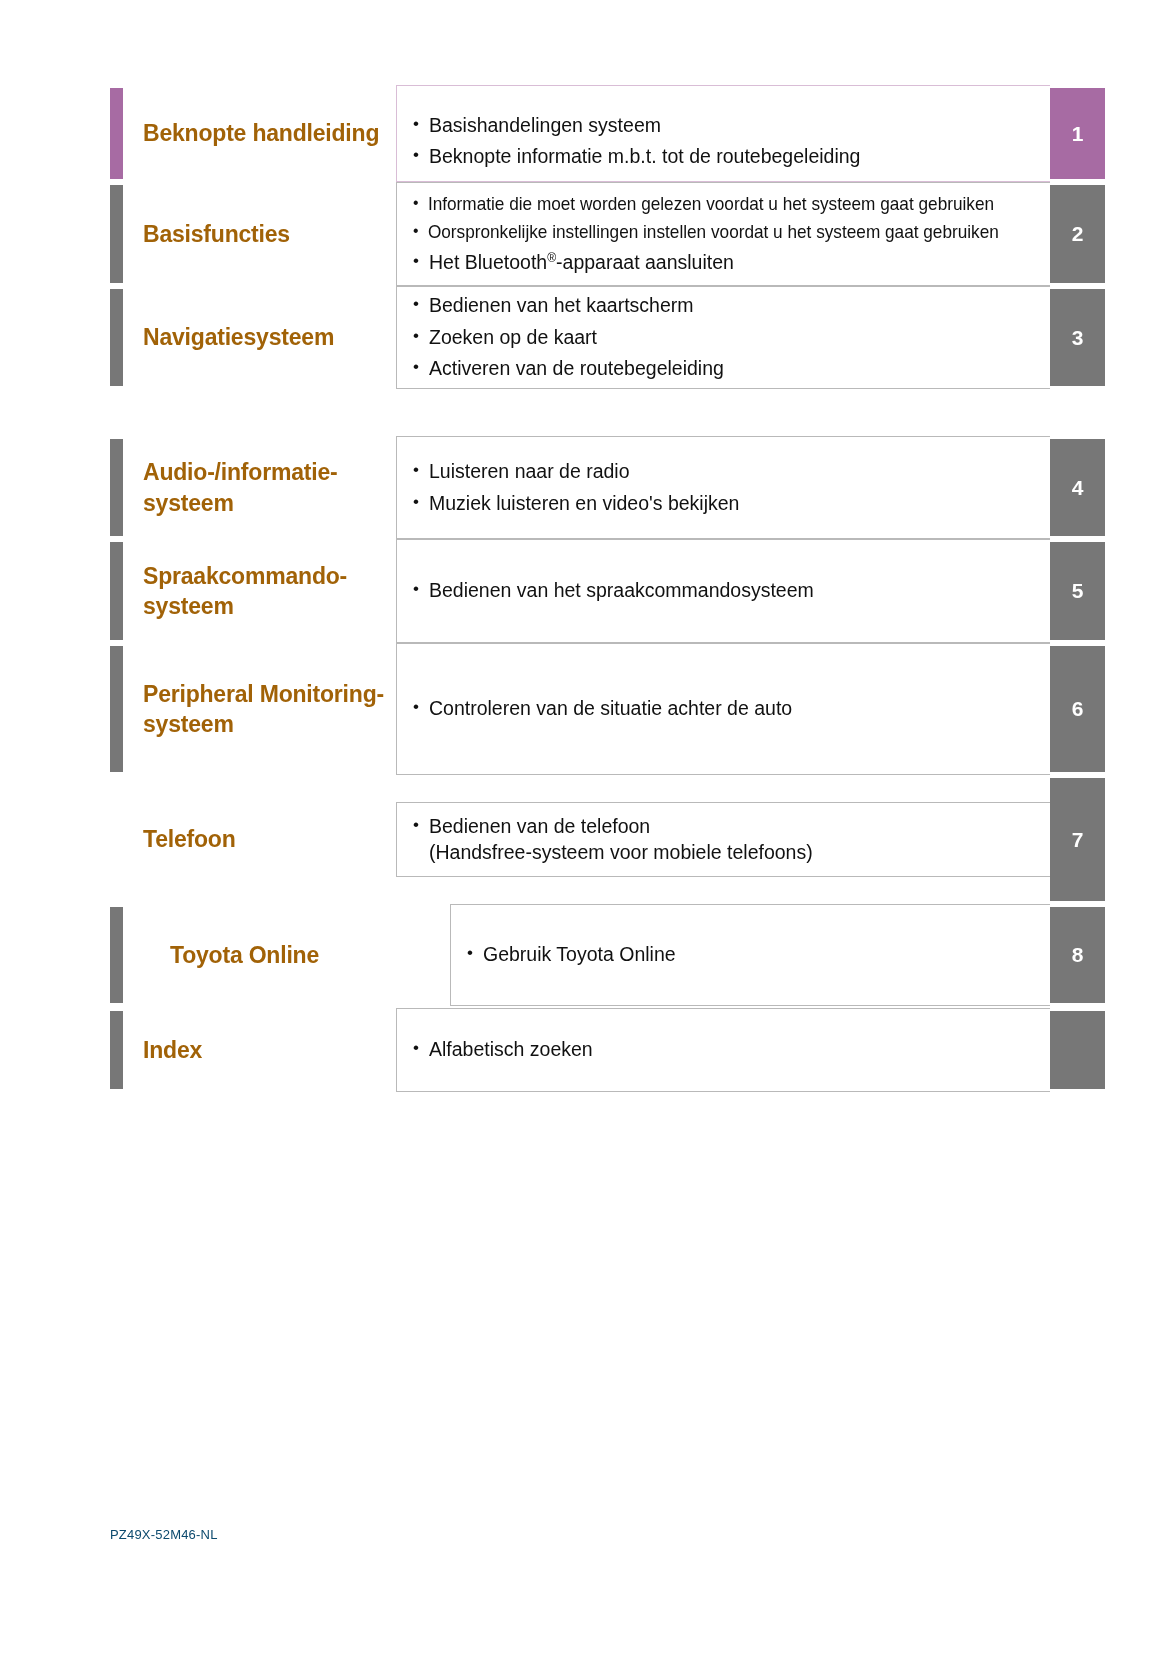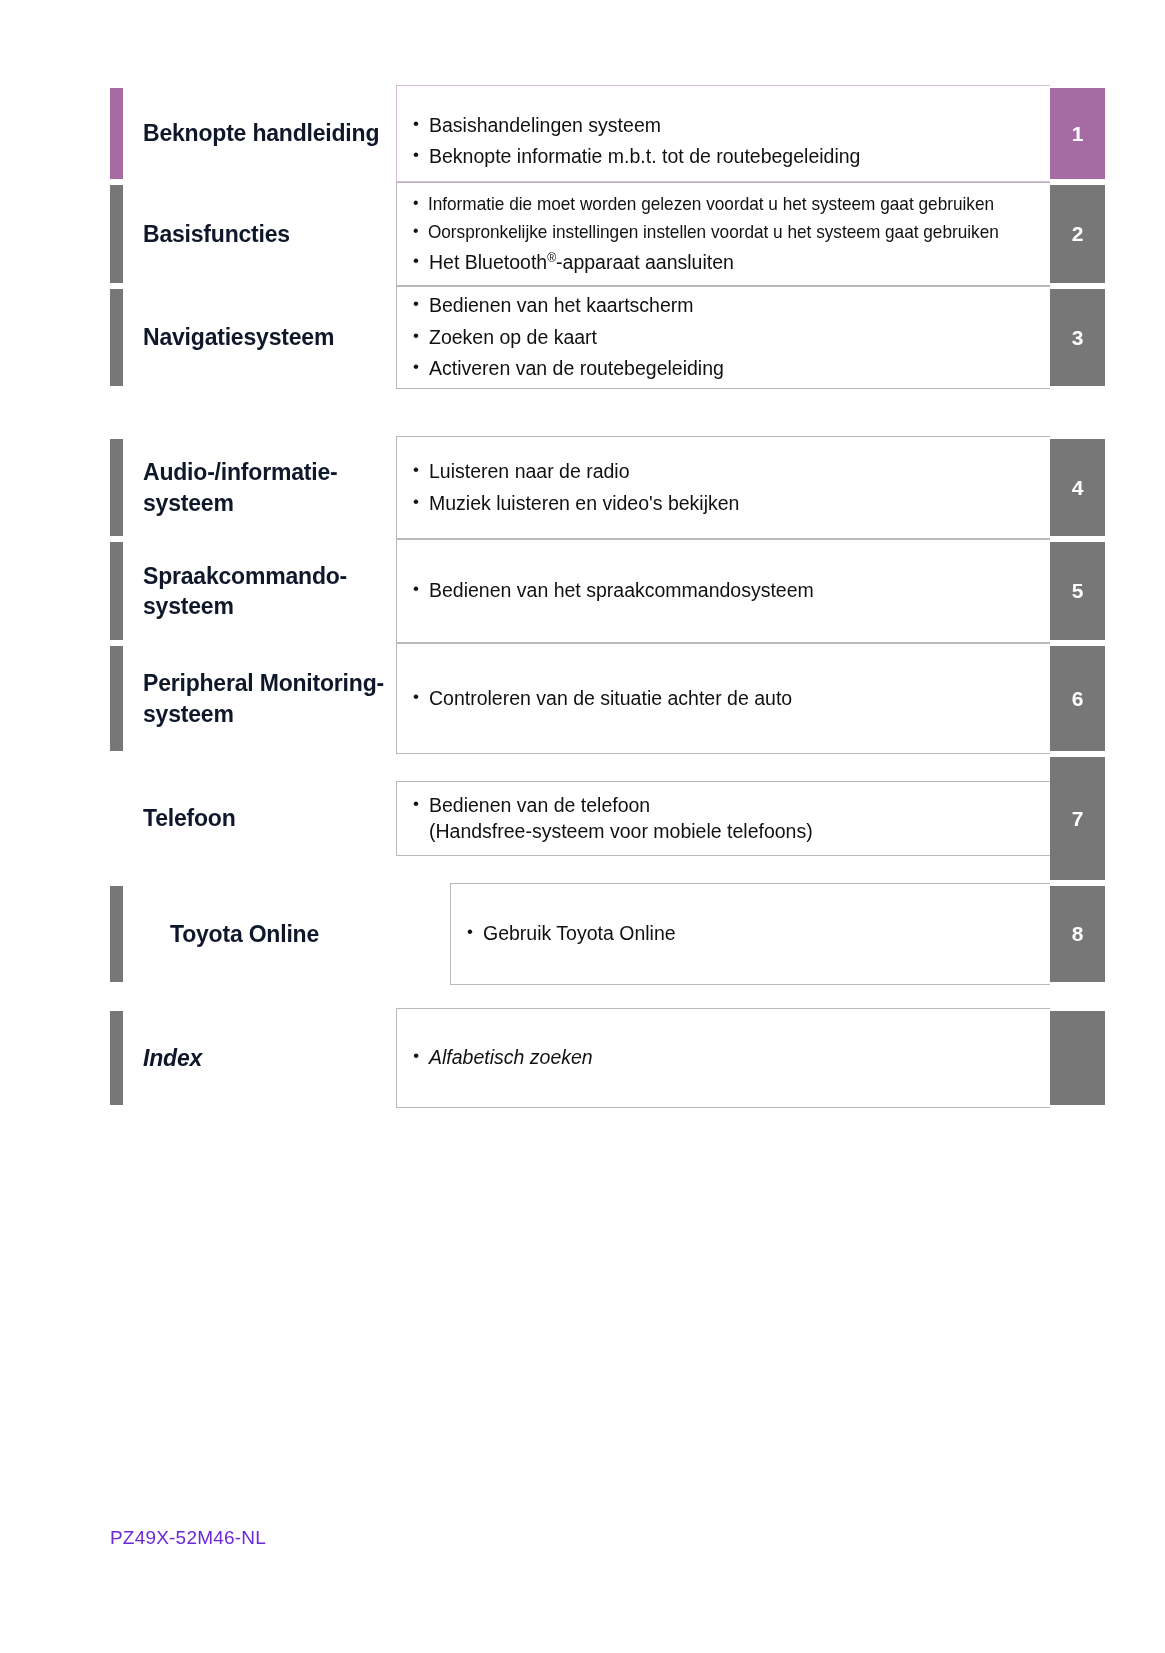--- a/index.html
+++ b/index.html
@@ -55,7 +55,7 @@
     font-size: 23px;
     line-height: 1.32;
     letter-spacing: -0.2px;
-    color: #0f172a;
+    color: #a16207;
   }
 
   

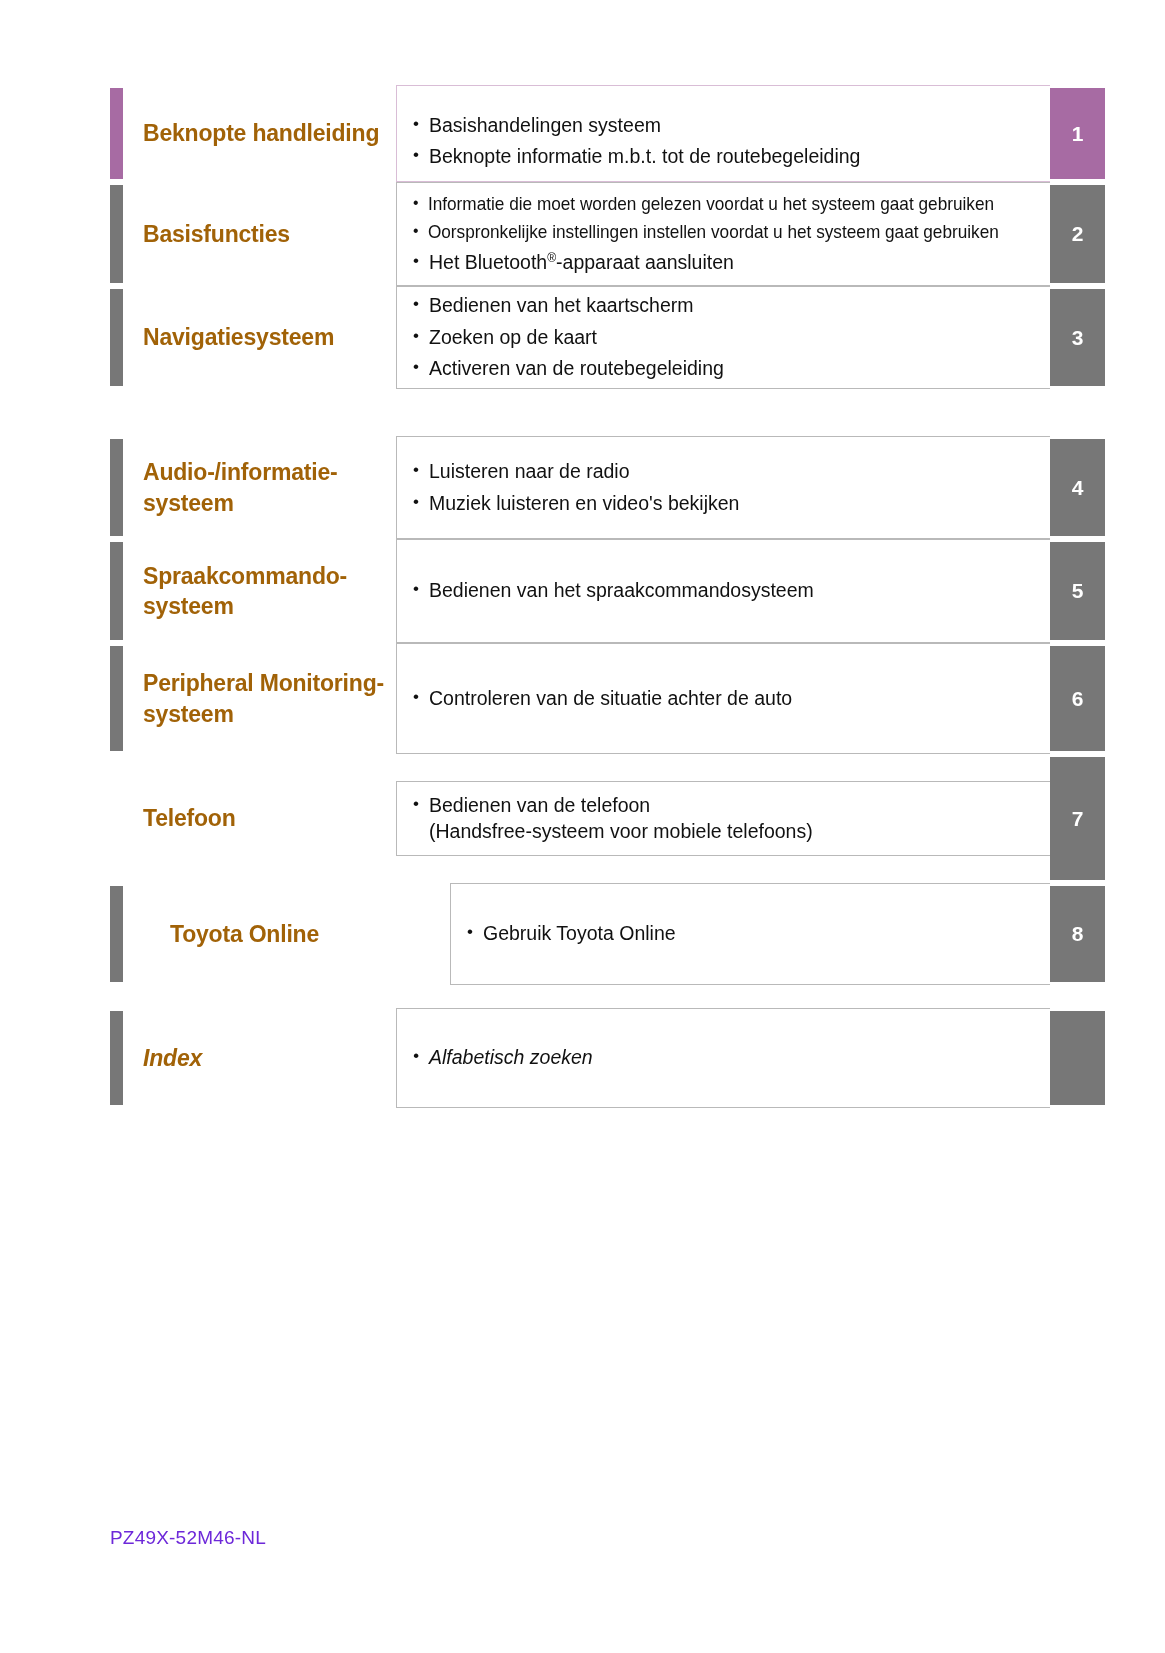--- a/index.html
+++ b/index.html
@@ -122,7 +122,7 @@
   .r3 { height: 103px; }
   .r4 { height: 103px; margin-top: 47px; }
   .r5 { height: 104px; }
-  .r6 { height: 111px; }
+  .r6 { height: 132px; }
   .r7 { height: 129px; align-items: center; }
   .r8 { height: 102px; gap: 27px; }
 

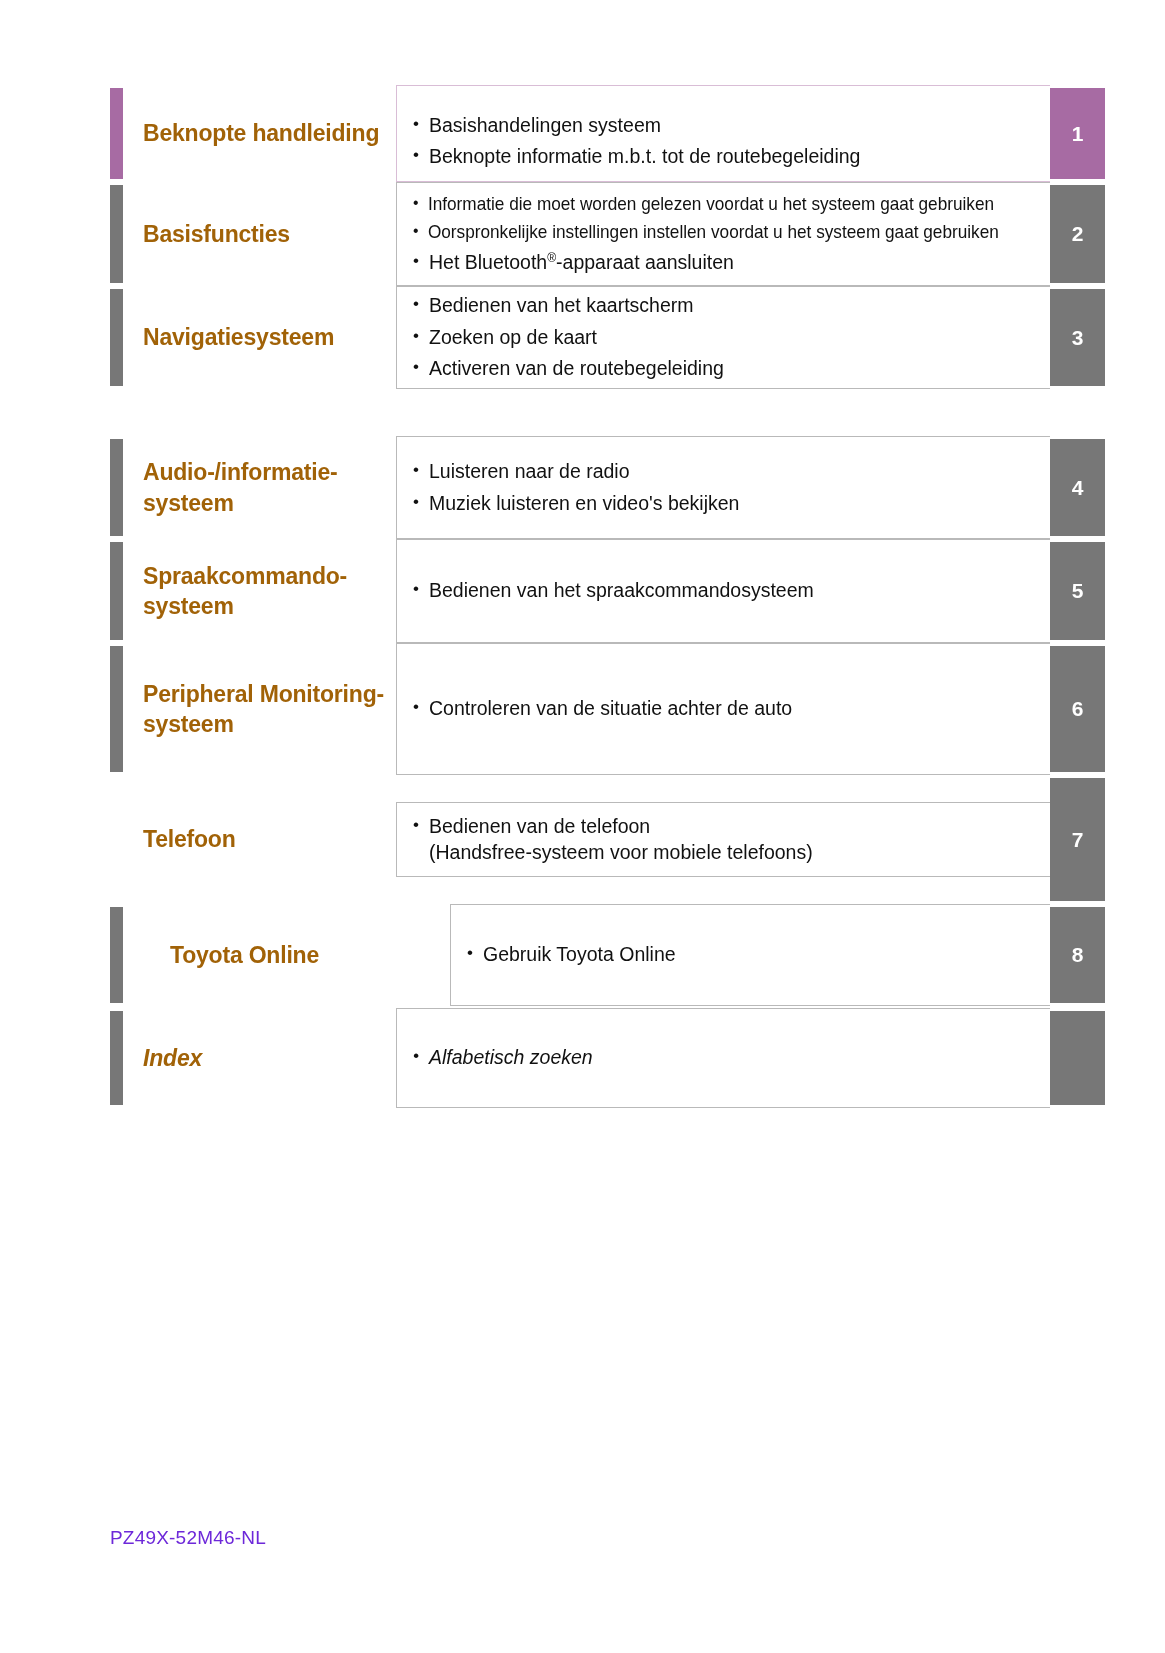--- a/index.html
+++ b/index.html
@@ -133,7 +133,7 @@
     top: 1008px;
     width: 940px;
   }
-  .index-row { height: 100px; font-style: italic; }
+  .index-row { height: 84px; }
 
   
   .footer {

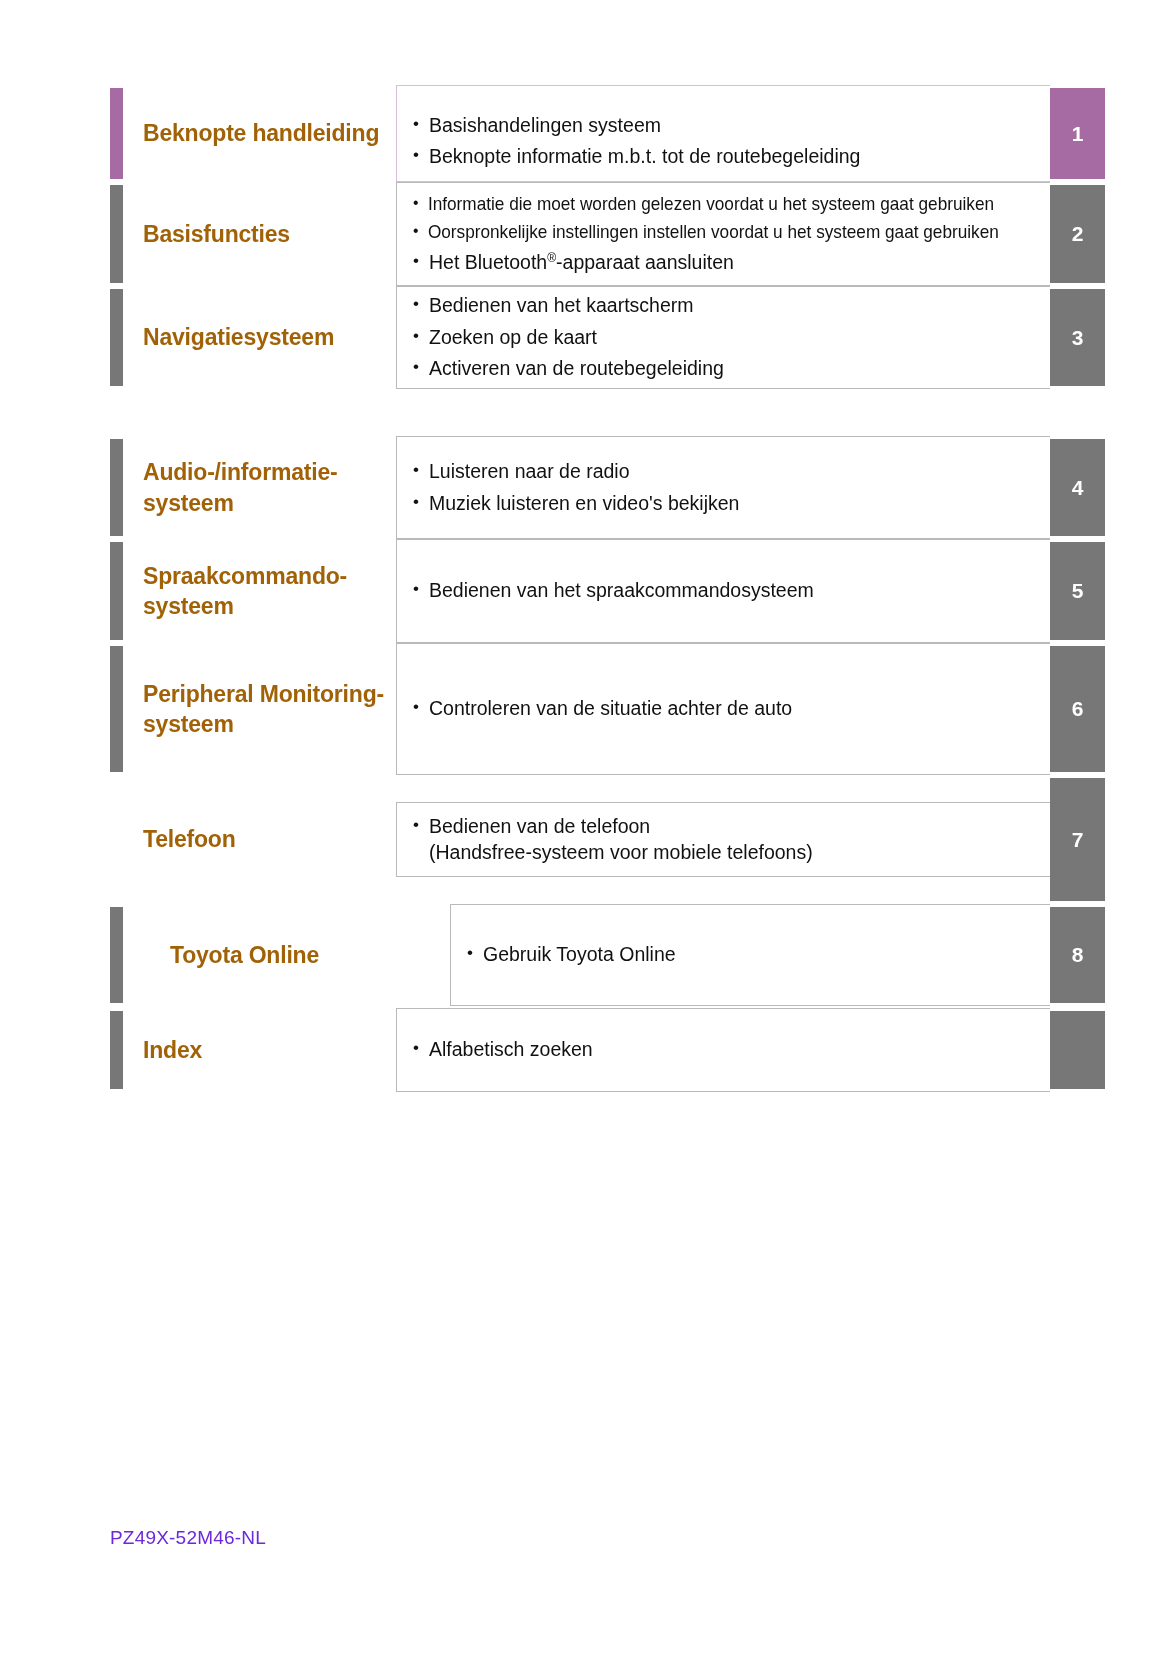--- a/index.html
+++ b/index.html
@@ -140,8 +140,8 @@
     position: absolute;
     left: 110px;
     top: 1527px;
-    font-size: 19px;
-    color: #6d28d9;
+    font-size: 13px;
+    color: #0c4a6e;
     letter-spacing: 0.2px;
   }
 </style>

